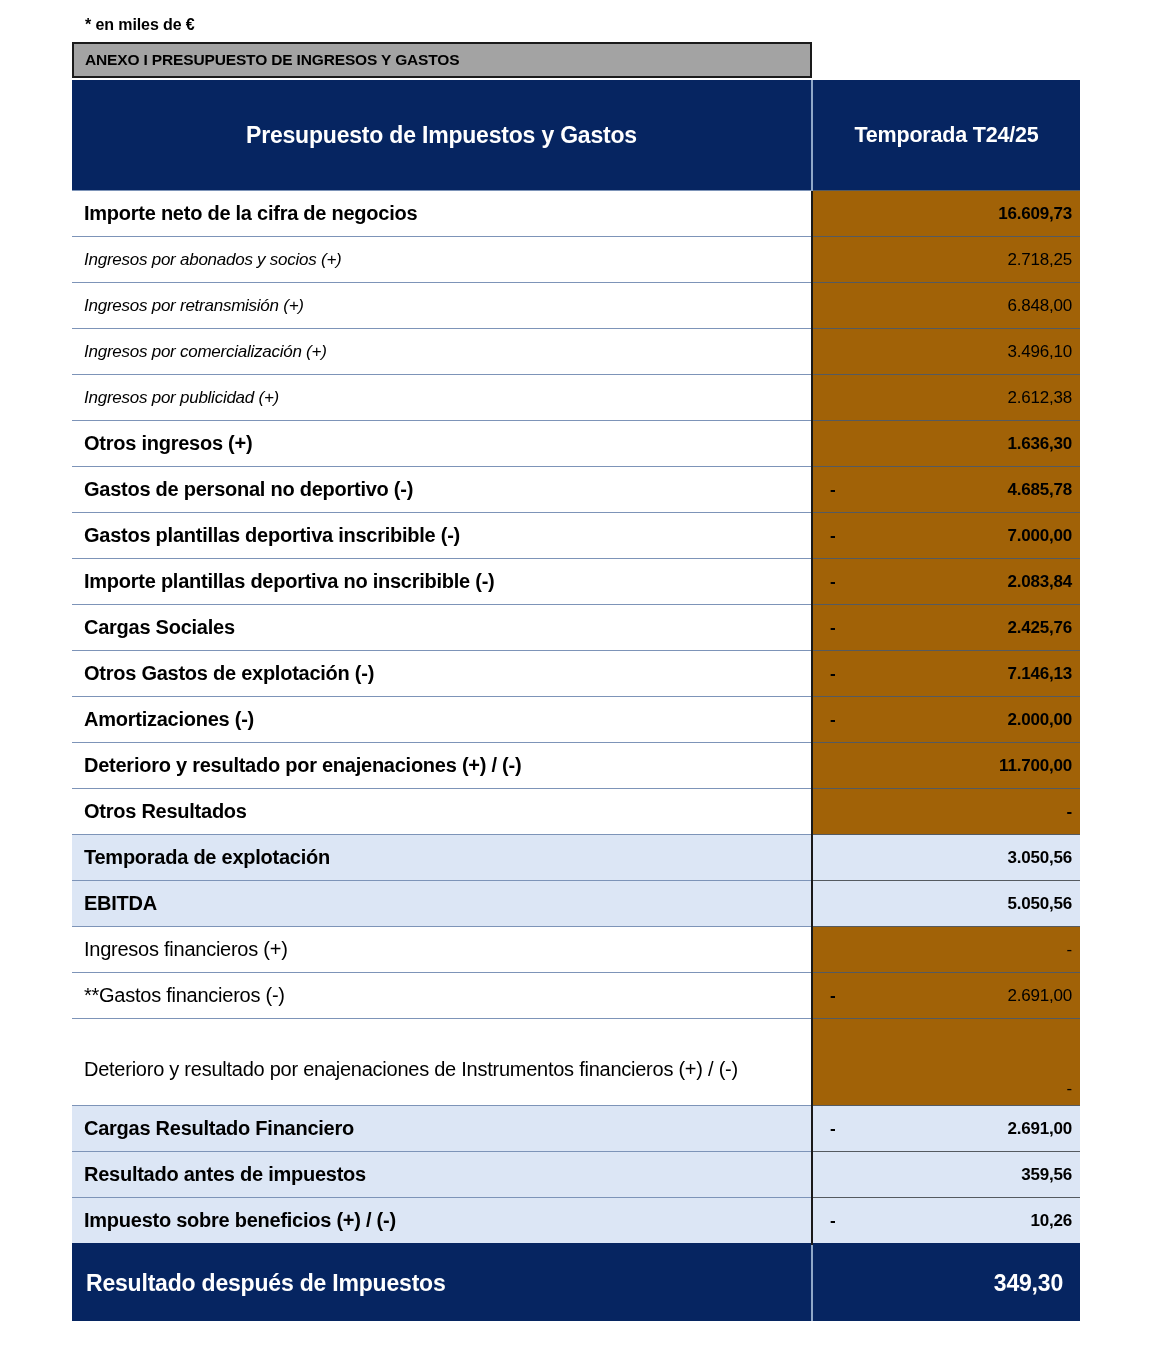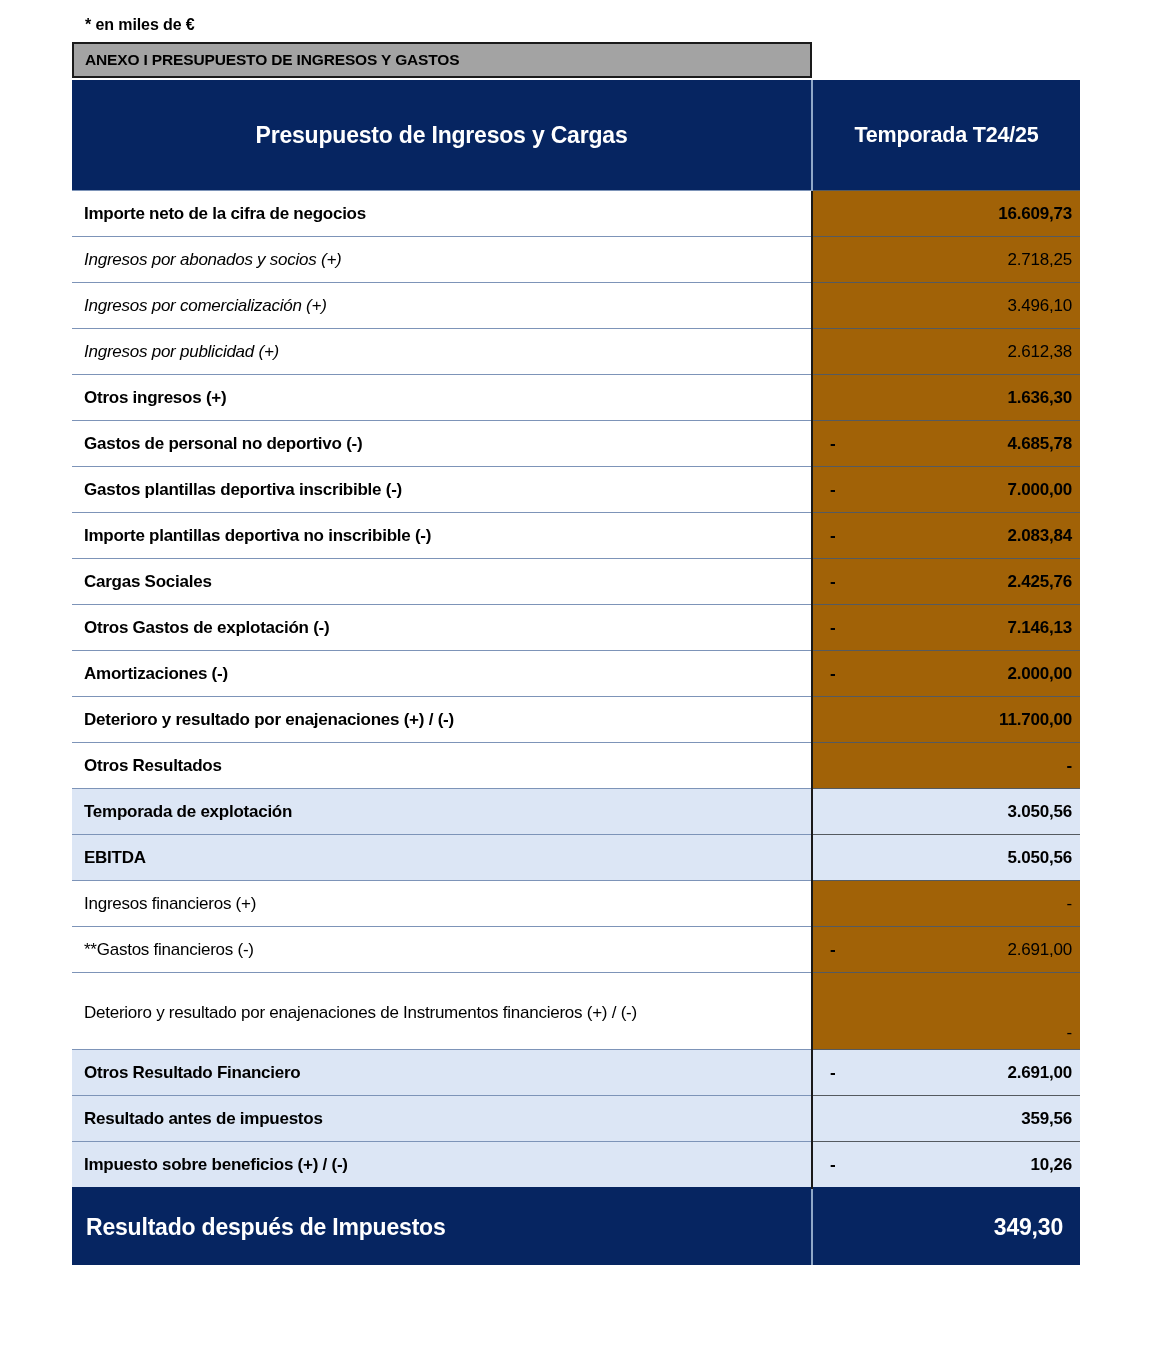--- a/index.html
+++ b/index.html
@@ -188,7 +188,7 @@
     </colgroup>
     <tbody id="tbody">
       <tr class="head-row">
-        <td class="h-label">Presupuesto de Ingresos y Cargas</td>
+        <td class="h-label">Presupuesto de Impuestos y Gastos</td>
         <td class="h-value">Temporada T24/25</td>
       </tr>
     <tr class="d-row">

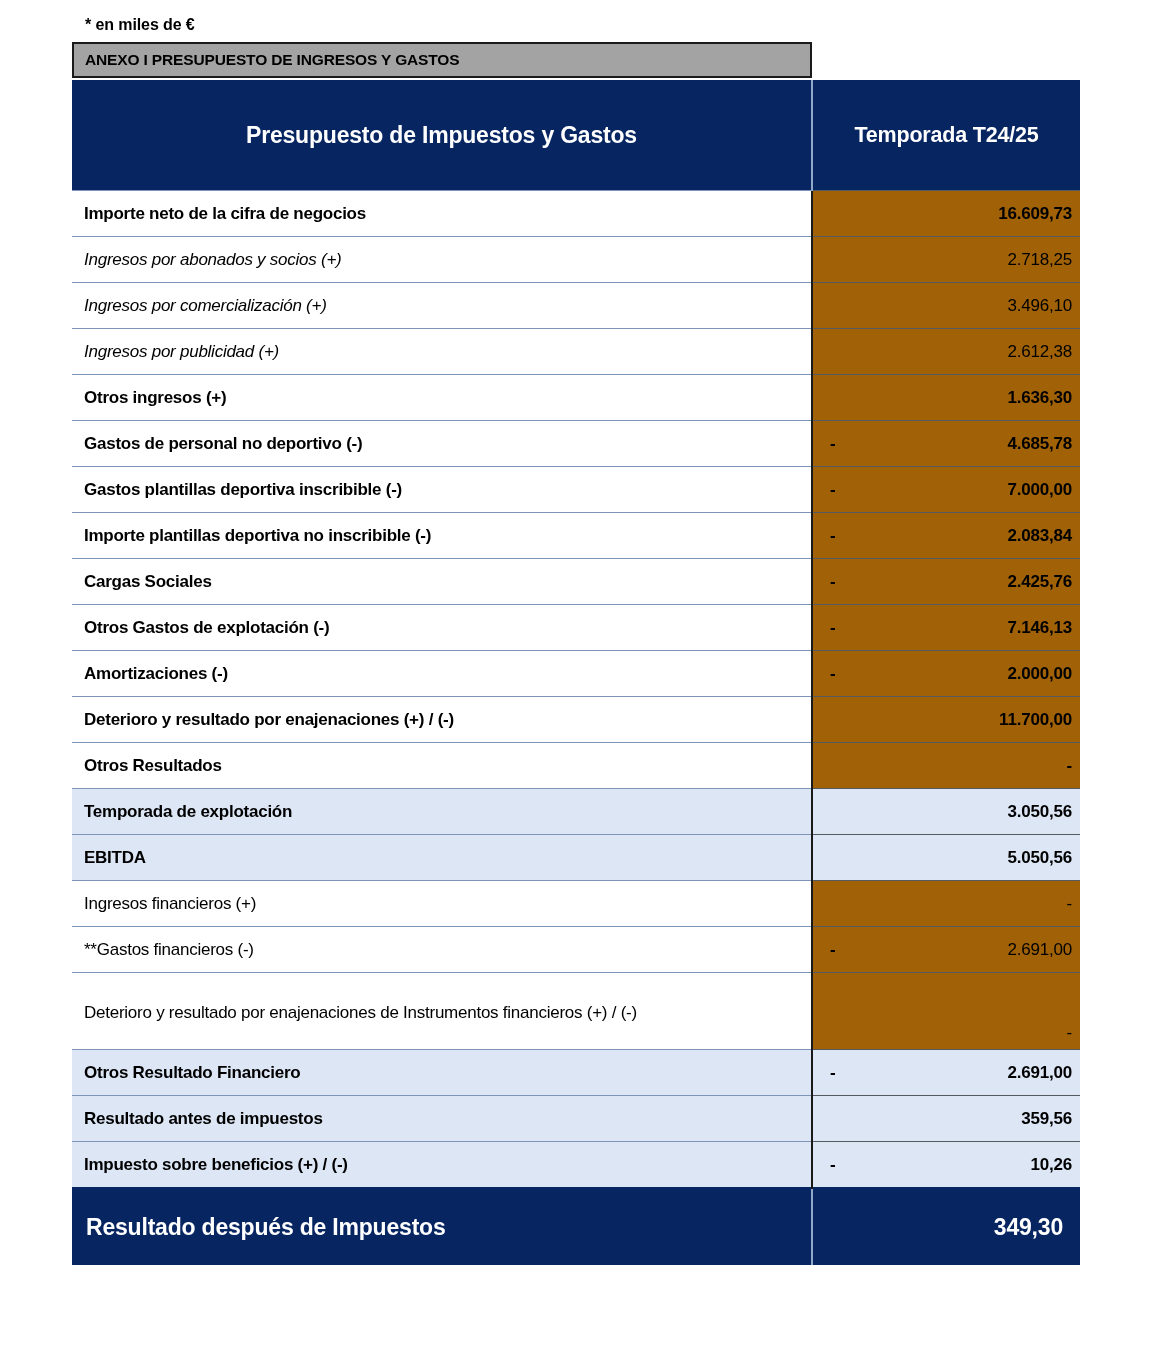--- a/index.html
+++ b/index.html
@@ -102,7 +102,7 @@
     border-right: 2px solid #1a1a1a;
     padding-left: 12px;
     padding-right: 6px;
-    font-size: 17px;
+    font-size: 20px;
     font-weight: bold;
     letter-spacing: -0.25px;
     line-height: 1.15;

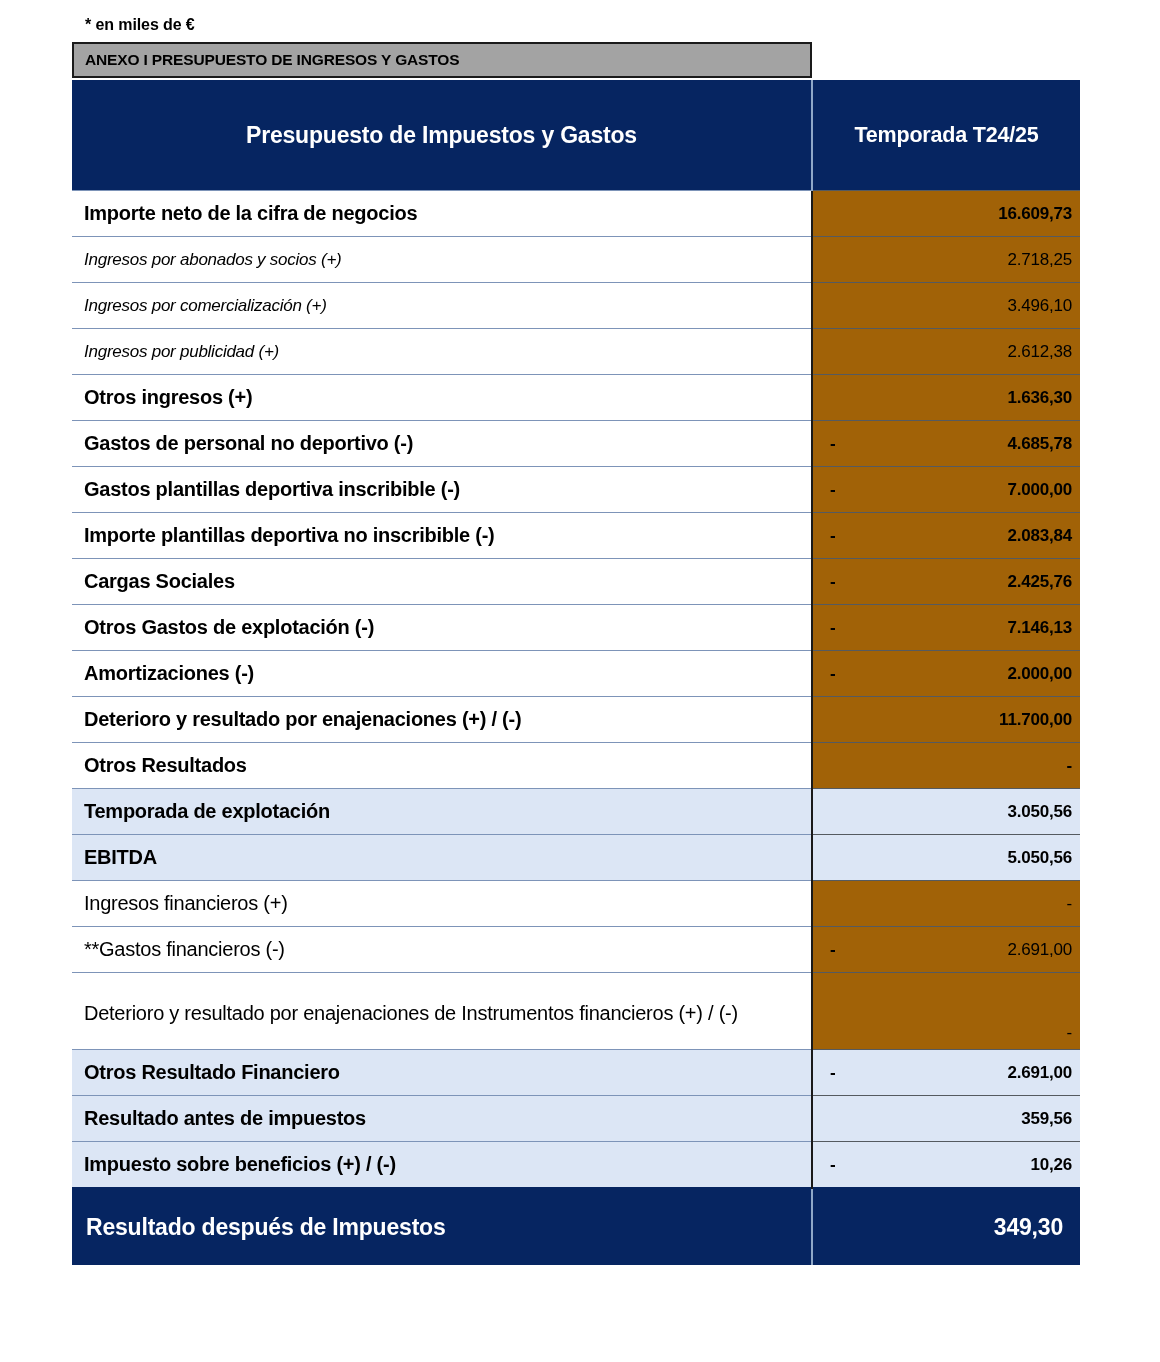--- a/index.html
+++ b/index.html
@@ -210,6 +210,15 @@
           </td>
         </tr>
         <tr class="d-row">
+          <td class="lbl sub">Ingresos por retransmisión (+)</td>
+          <td class="val sub">
+            <div class="val-wrap">
+              <span class="neg"></span>
+              <span class="num">6.848,00</span>
+            </div>
+          </td>
+        </tr>
+        <tr class="d-row">
           <td class="lbl sub">Ingresos por comercialización (+)</td>
           <td class="val sub">
             <div class="val-wrap">

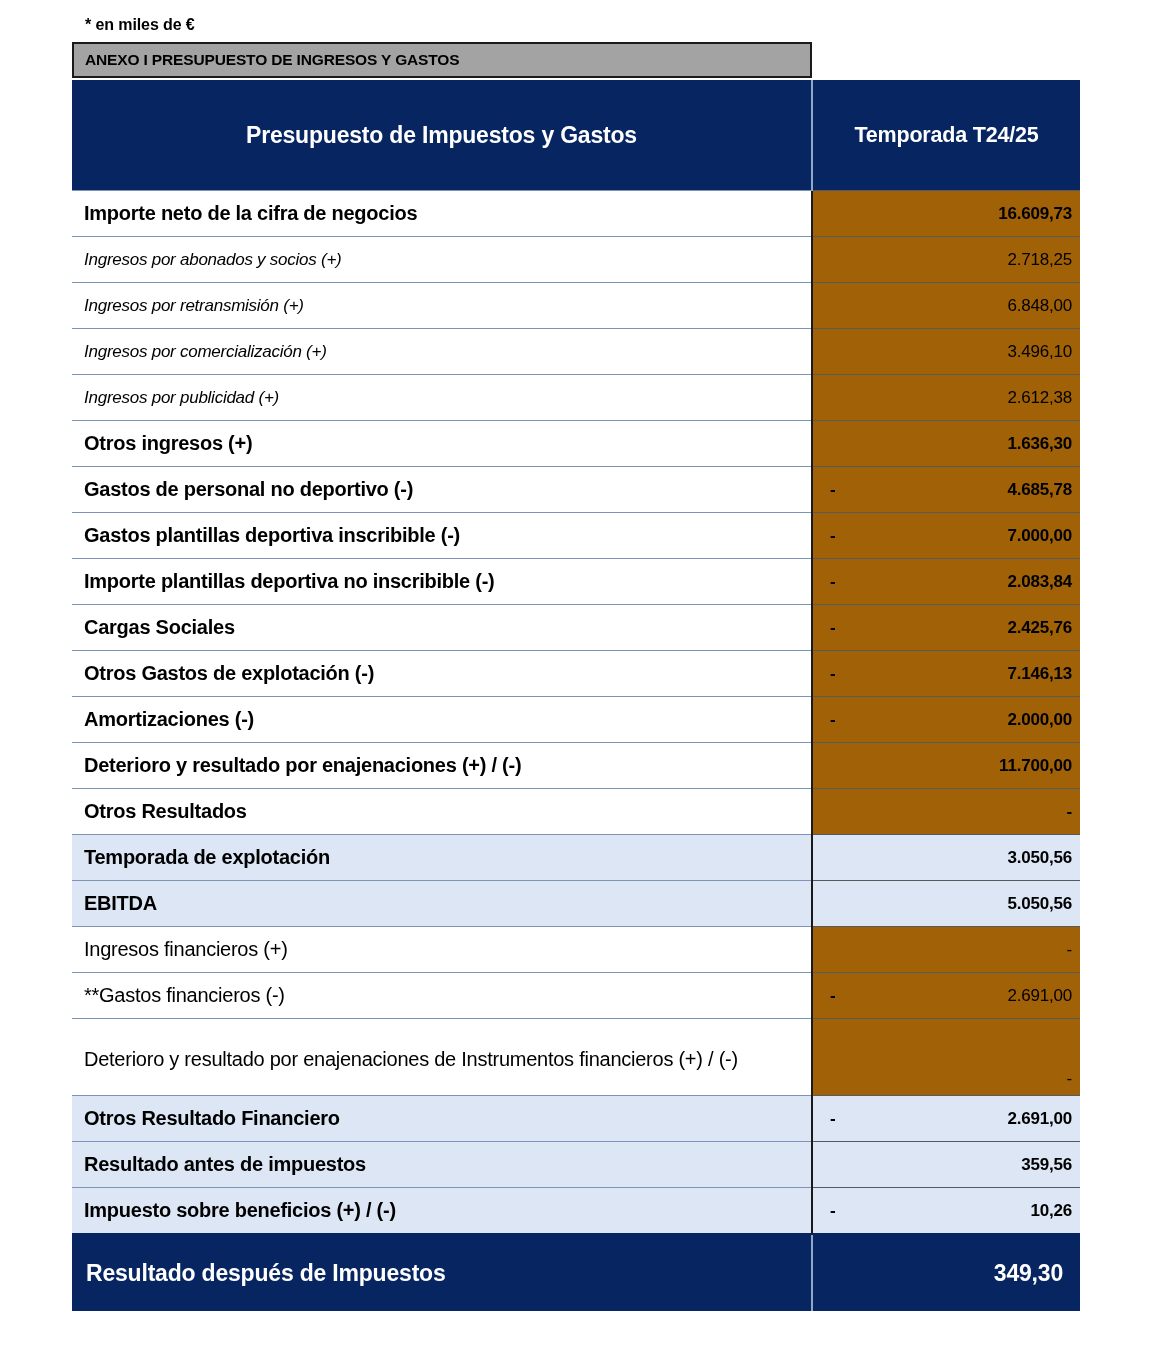--- a/index.html
+++ b/index.html
@@ -145,7 +145,7 @@
 
   
   tr.tall td { height: 68px; }
-  tr.tall td.lbl { padding-top: 6px; padding-bottom: 2px; margin-top: 28px; }
+  tr.tall td.lbl { padding-top: 16px; padding-bottom: 2px; margin-top: 28px; }
   tr.tall td.val .val-wrap { align-items: flex-end; padding-bottom: 6px; }
 
   

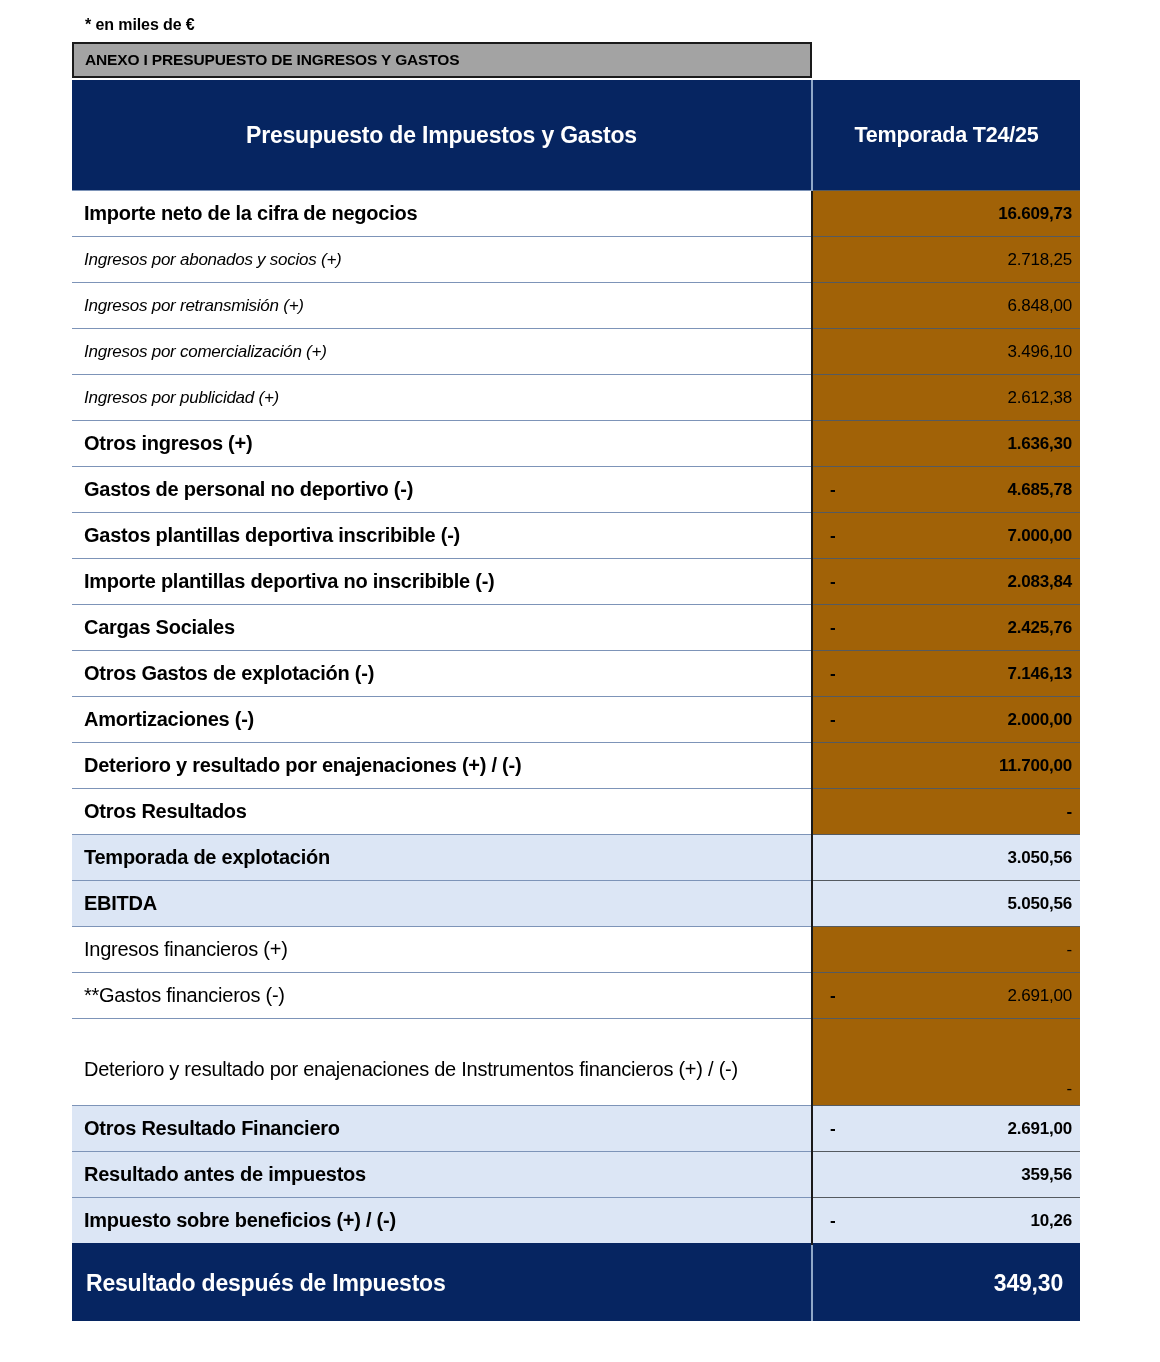--- a/index.html
+++ b/index.html
@@ -363,7 +363,7 @@
           </td>
         </tr>
         <tr class="d-row hl">
-          <td class="lbl">Otros Resultado Financiero</td>
+          <td class="lbl">Cargas Resultado Financiero</td>
           <td class="val">
             <div class="val-wrap">
               <span class="neg">-</span>

